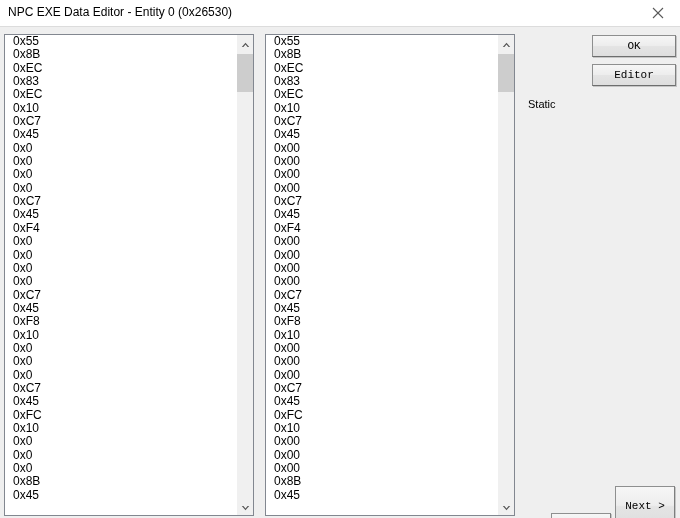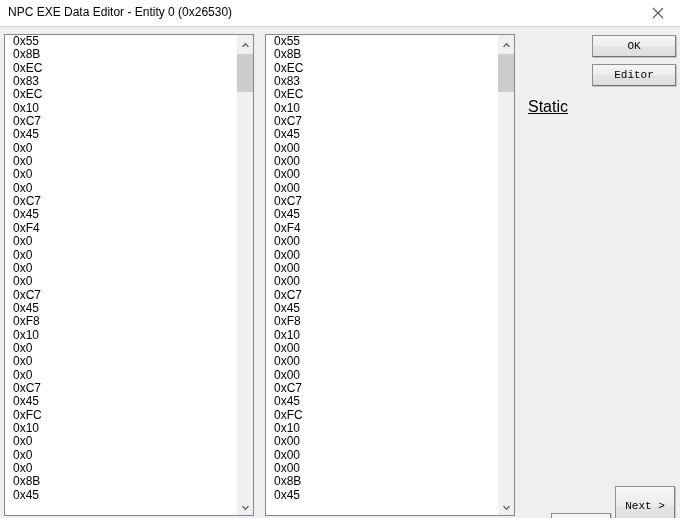--- a/index.html
+++ b/index.html
@@ -142,11 +142,10 @@
   #static-label {
     position: absolute;
     left: 528px; top: 71px;
-    font-size: 16px;
+    font-size: 11px;
     font-family: "Liberation Sans", sans-serif;
     color: #000;
     white-space: nowrap;
-    text-decoration: underline;
   }
 </style>
 </head>

